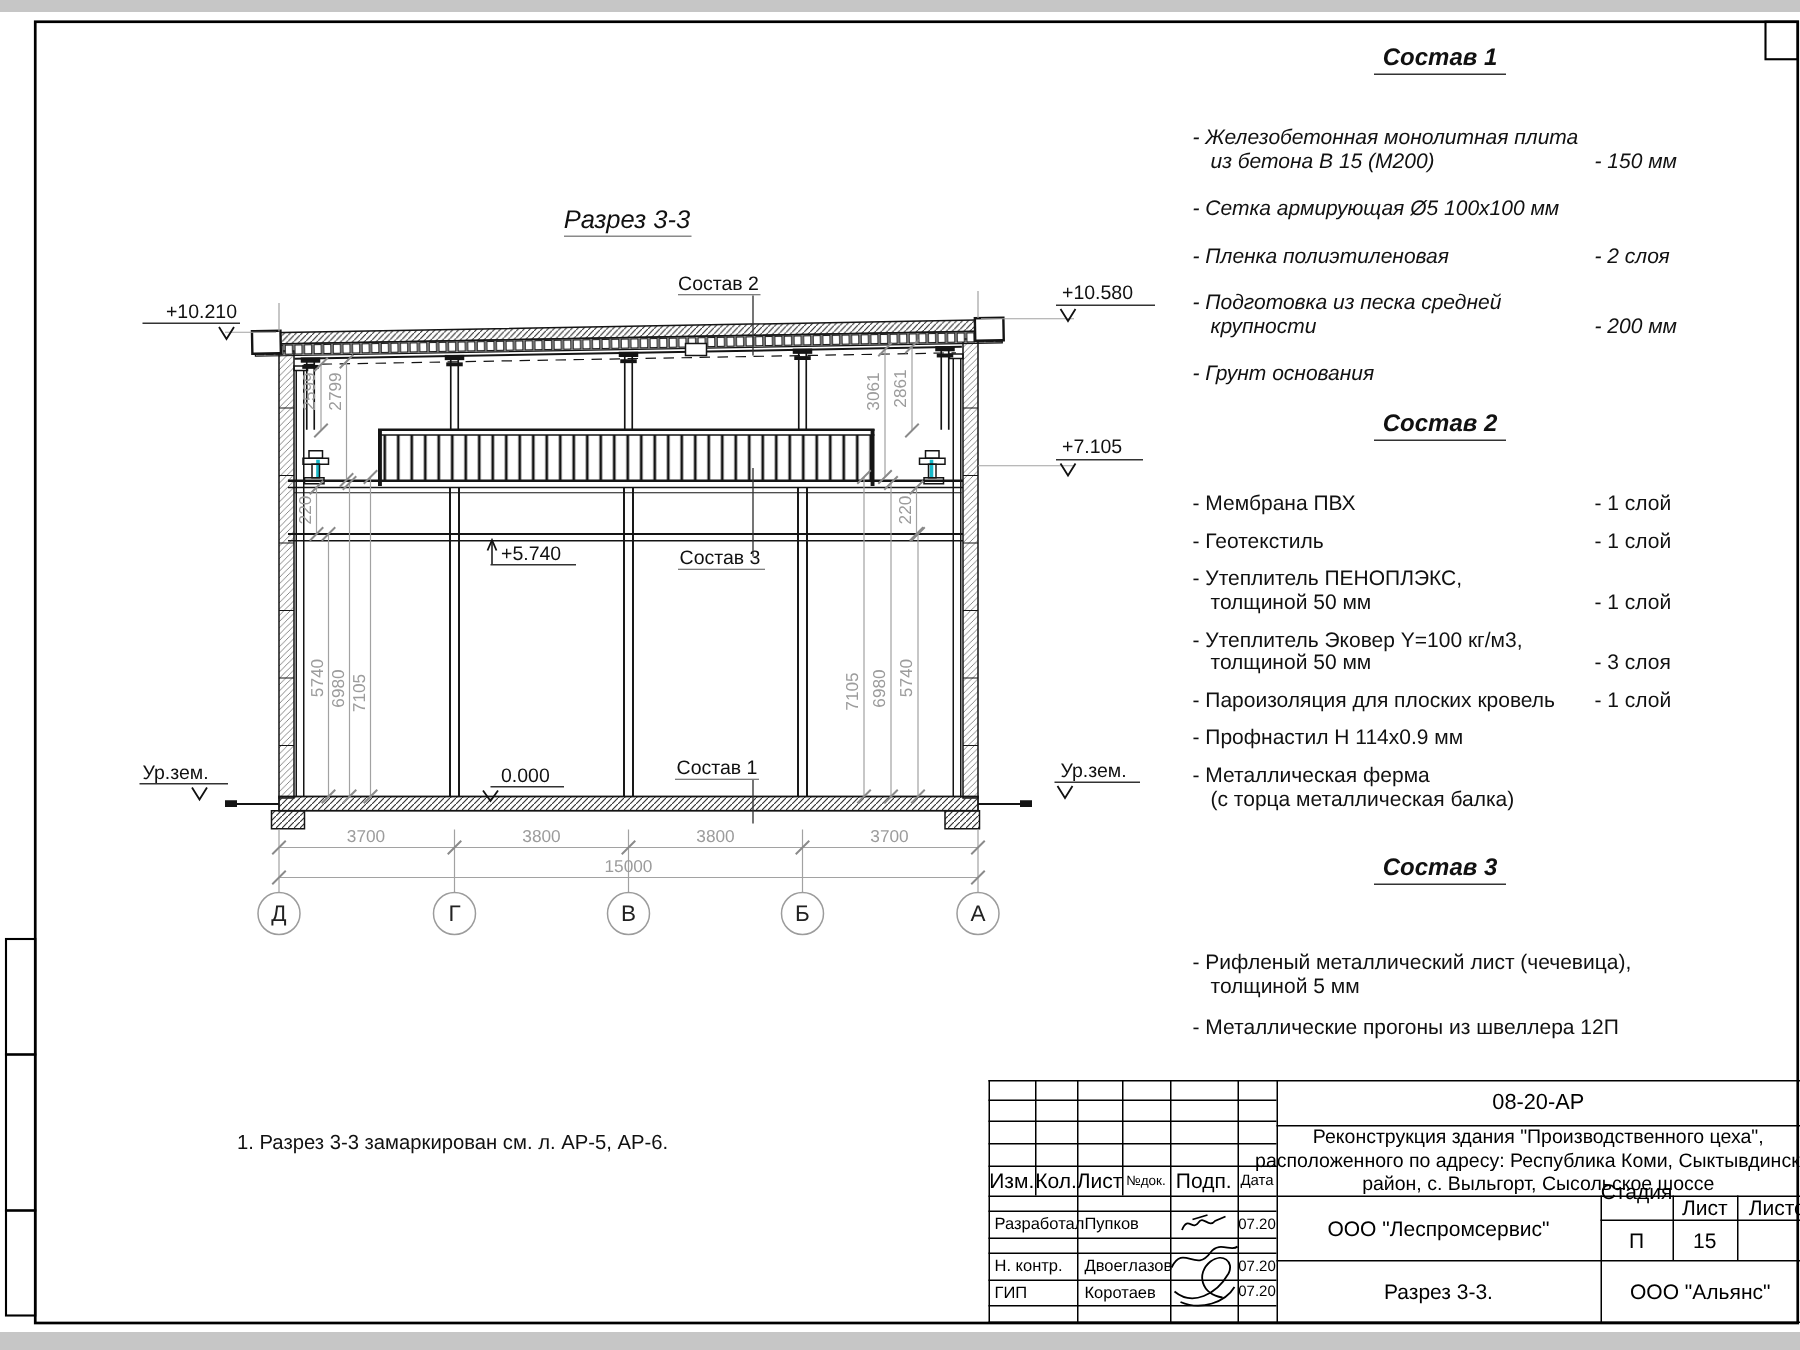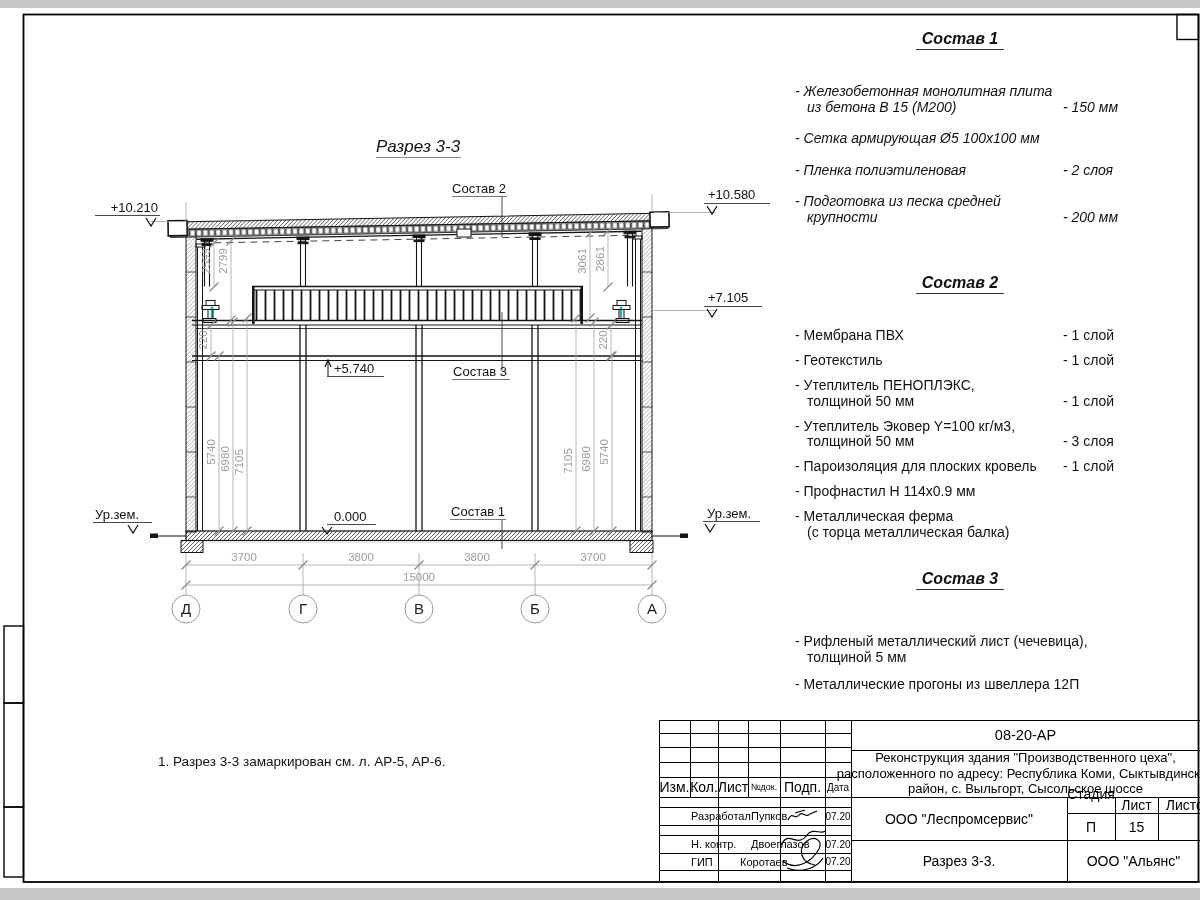--- a/index.html
+++ b/index.html
@@ -318,6 +318,9 @@
 крупности</div>
           <div class="vl">- 200 мм</div>
         </div>
+        <div class="comp-item">
+          <div class="nm">- Грунт основания</div>
+        </div>
       </div>
 </div>
 <div id="comp2" class="comp" style="top:274px">

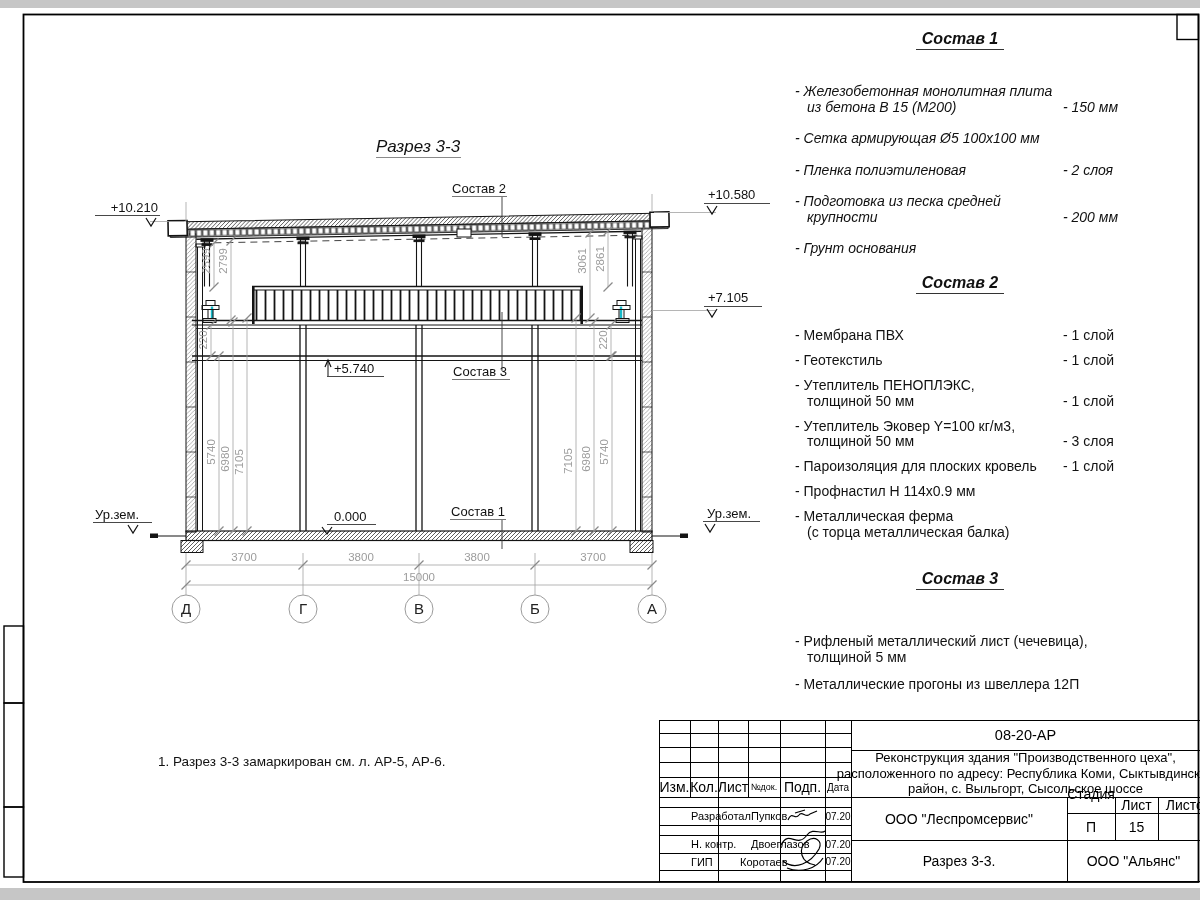--- a/index.html
+++ b/index.html
@@ -26,7 +26,7 @@
   .vl2{width:1.3px;}
   .tbc{position:absolute;display:flex;align-items:center;justify-content:center;
       font-size:13px;white-space:nowrap;overflow:visible;}
-  .tbc.sm{font-size:11px;justify-content:flex-start;padding-left:3px;margin-left:28px;}
+  .tbc.sm{font-size:11px;justify-content:flex-start;padding-left:3px;}
   .tbc.dt{font-size:10px;}
   .sig{position:absolute;}
   .note-pre{white-space:pre;}

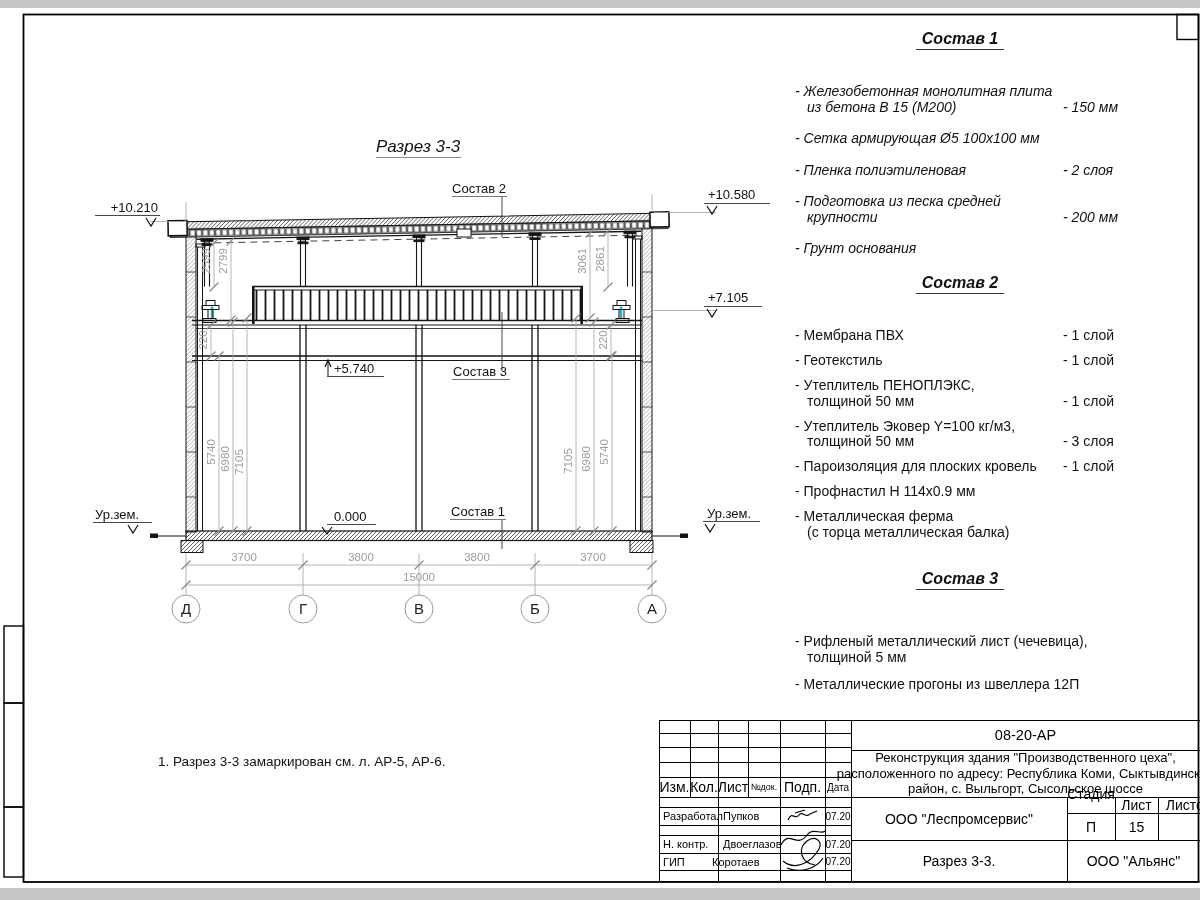--- a/index.html
+++ b/index.html
@@ -416,7 +416,7 @@
   <div class="tbc sm" style="left:61px;top:115px;width:60px;height:18px">Двоеглазов</div>
   <div class="tbc dt" style="left:166px;top:115px;width:26px;height:18px">07.20</div>
   <div class="tbc sm" style="left:1px;top:133px;width:58px;height:17px">ГИП</div>
-  <div class="tbc sm" style="left:50px;top:133px;width:60px;height:17px">Коротаев</div>
+  <div class="tbc sm" style="left:61px;top:133px;width:60px;height:17px">Коротаев</div>
   <div class="tbc dt" style="left:166px;top:133px;width:26px;height:17px">07.20</div>
 
   <svg class="sig" style="left:123px;top:87px" width="43" height="18" viewBox="0 0 43 18">

